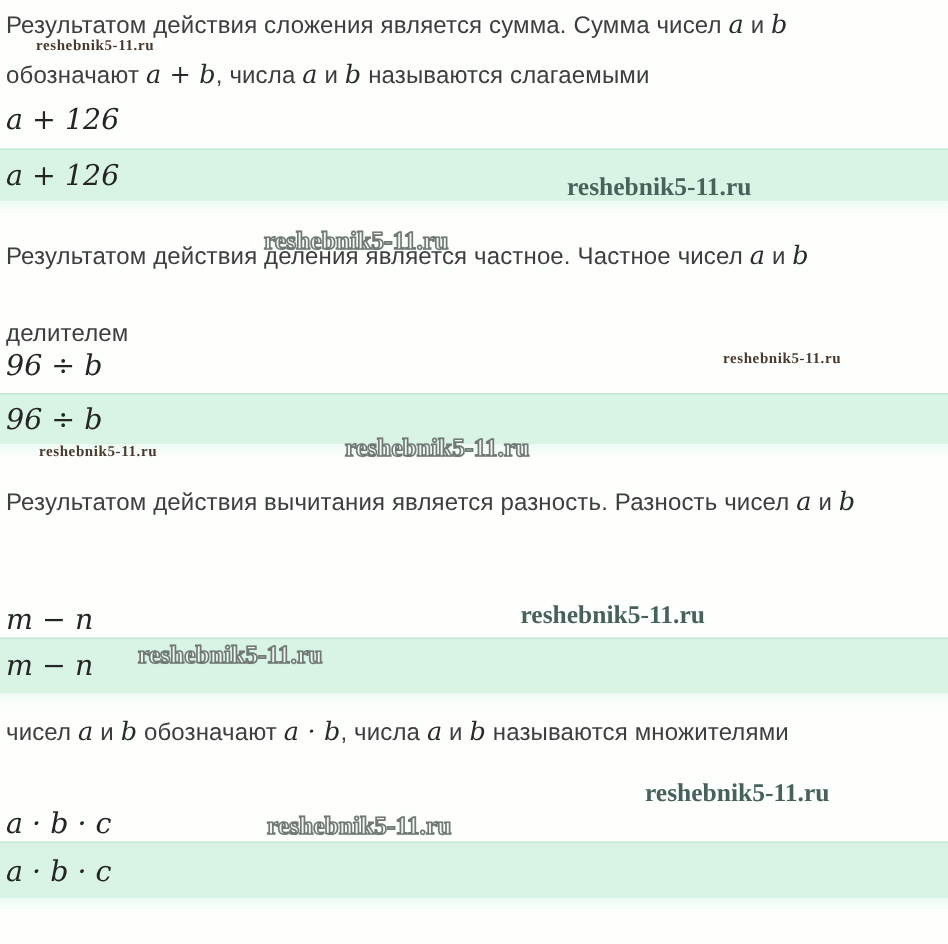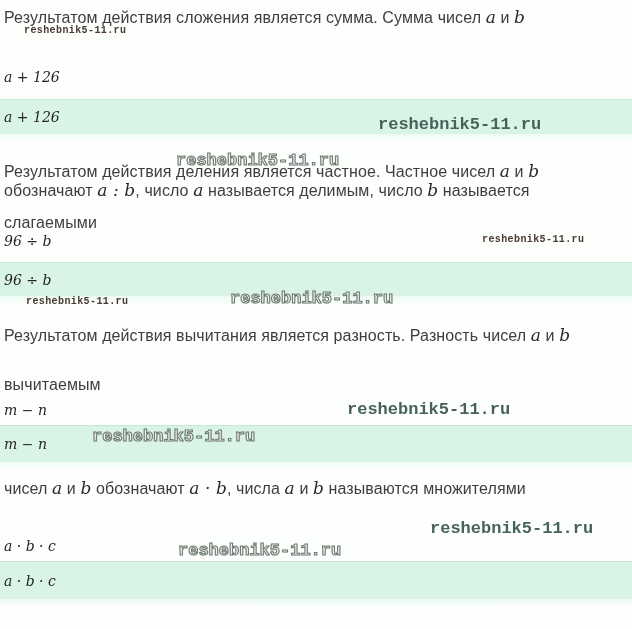--- a/index.html
+++ b/index.html
@@ -51,7 +51,7 @@
   .band .formula{position:static;margin-left:4px;}
   .wm{
     position:absolute;
-    font-family:Liberation Mono, monospace;
+    font-family:Liberation Serif, serif;
     font-weight:bold;
     white-space:nowrap;
     z-index:3;

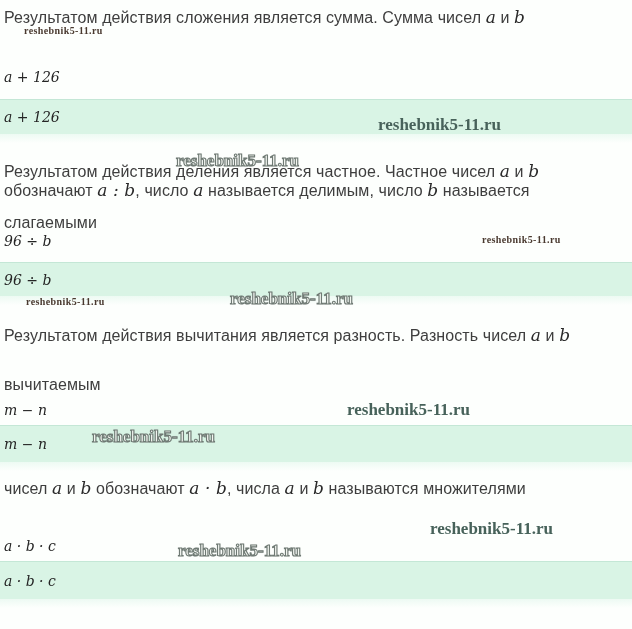--- a/index.html
+++ b/index.html
@@ -73,6 +73,7 @@
 
   <div class="text-line" style="top:6px"><span>Результатом действия сложения является сумма. Сумма чисел </span><span class="math">a</span><span> и </span><span class="math">b</span></div>
   <div class="wm wm-a" style="left:24px;top:25px">reshebnik5-11.ru</div>
+  <div class="text-line" style="top:39px"><span>обозначают </span><span class="math">a + b</span><span>, числа </span><span class="math">a</span><span> и </span><span class="math">b</span><span> называются слагаемыми</span></div>
   <div class="formula" style="top:69px">a + 126</div>
   <div class="band" style="top:99px;height:34px">
     <span class="formula">a + 126</span>

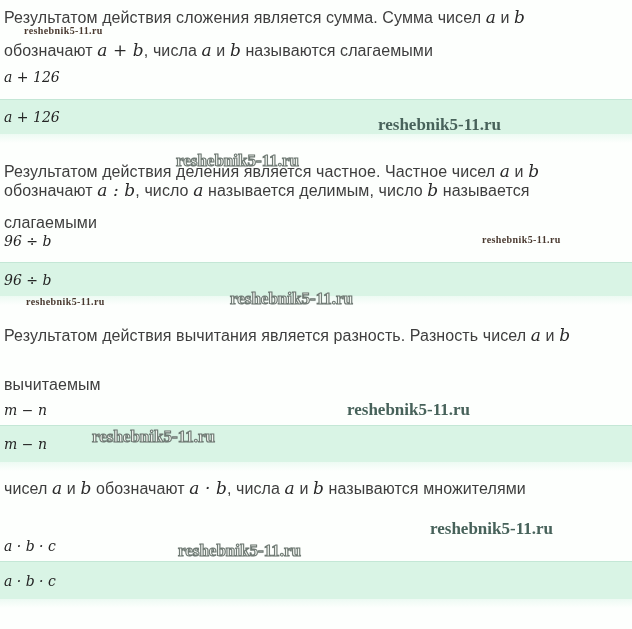--- a/index.html
+++ b/index.html
@@ -32,7 +32,7 @@
     position:absolute;left:4px;
     font-family:"DejaVu Serif",serif;
     font-style:italic;
-    font-size:14px;
+    font-size:19px;
     color:#252525;
     white-space:nowrap;
     z-index:2;

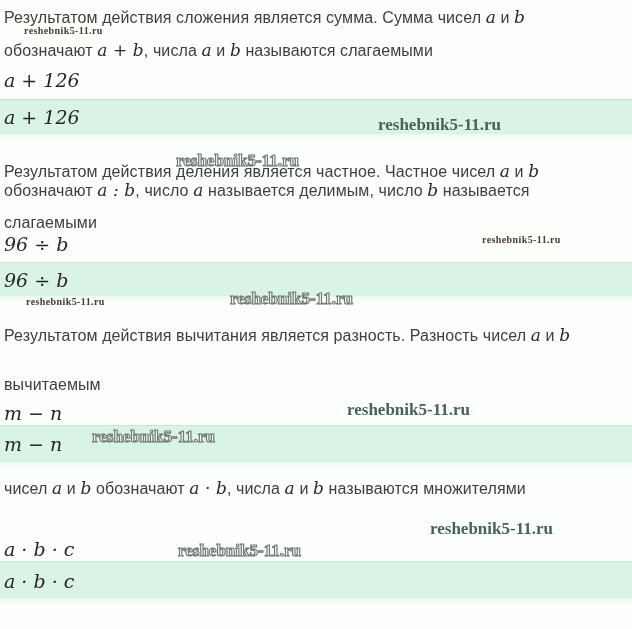--- a/index.html
+++ b/index.html
@@ -82,7 +82,6 @@
 
   <div class="text-line" style="top:160px"><span>Результатом действия деления является частное. Частное чисел </span><span class="math">a</span><span> и </span><span class="math">b</span></div>
   <div class="wm wm-c" style="left:176px;top:151px">reshebnik5-11.ru</div>
-  <div class="text-line" style="top:179px"><span>обозначают </span><span class="math">a : b</span><span>, число </span><span class="math">a</span><span> называется делимым, число </span><span class="math">b</span><span> называется</span></div>
   <div class="text-line" style="top:212px">слагаемыми</div>
   <div class="formula" style="top:233px">96 ÷ b</div>
   <div class="wm wm-a" style="left:482px;top:234px">reshebnik5-11.ru</div>

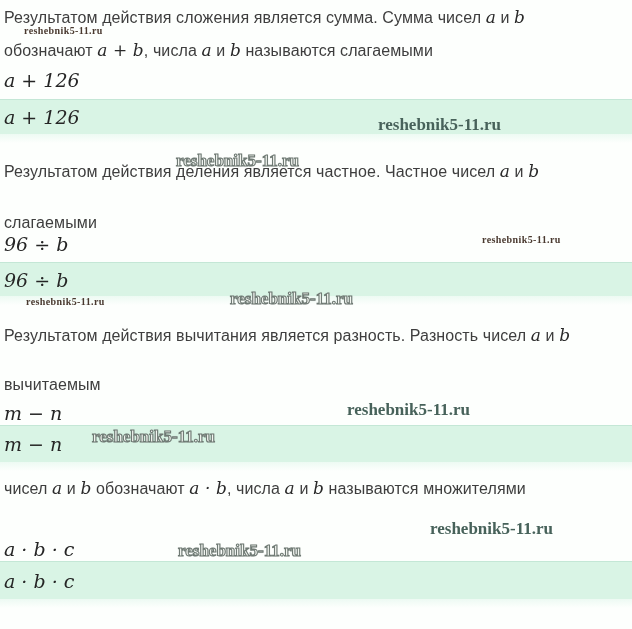--- a/index.html
+++ b/index.html
@@ -82,7 +82,7 @@
 
   <div class="text-line" style="top:160px"><span>Результатом действия деления является частное. Частное чисел </span><span class="math">a</span><span> и </span><span class="math">b</span></div>
   <div class="wm wm-c" style="left:176px;top:151px">reshebnik5-11.ru</div>
-  <div class="text-line" style="top:212px">слагаемыми</div>
+  <div class="text-line" style="top:212px">делителем</div>
   <div class="formula" style="top:233px">96 ÷ b</div>
   <div class="wm wm-a" style="left:482px;top:234px">reshebnik5-11.ru</div>
   <div class="band" style="top:262px;height:33px">

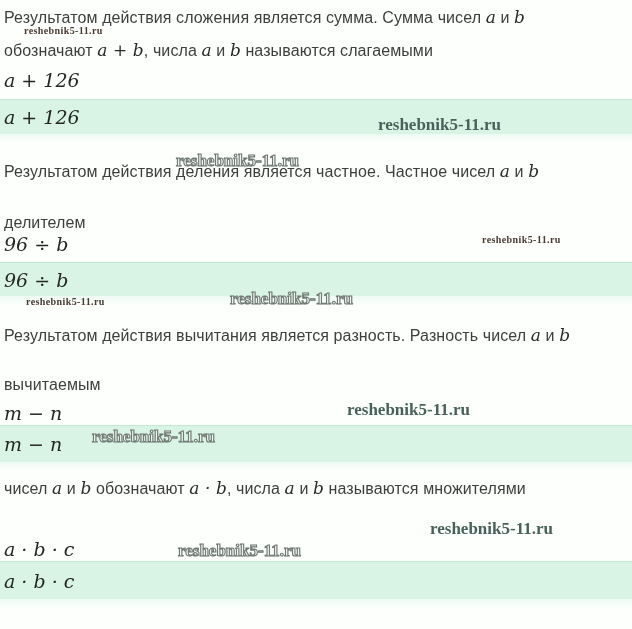--- a/index.html
+++ b/index.html
@@ -92,7 +92,6 @@
   <div class="wm wm-c" style="left:230px;top:289px">reshebnik5-11.ru</div>
 
   <div class="text-line" style="top:324px"><span>Результатом действия вычитания является разность. Разность чисел </span><span class="math">a</span><span> и </span><span class="math">b</span></div>
-  <div class="text-line" style="top:374px">вычитаемым</div>
   <div class="formula" style="top:402px">m − n</div>
   <div class="wm wm-b" style="left:347px;top:400px">reshebnik5-11.ru</div>
   <div class="band" style="top:425px;height:36px">

